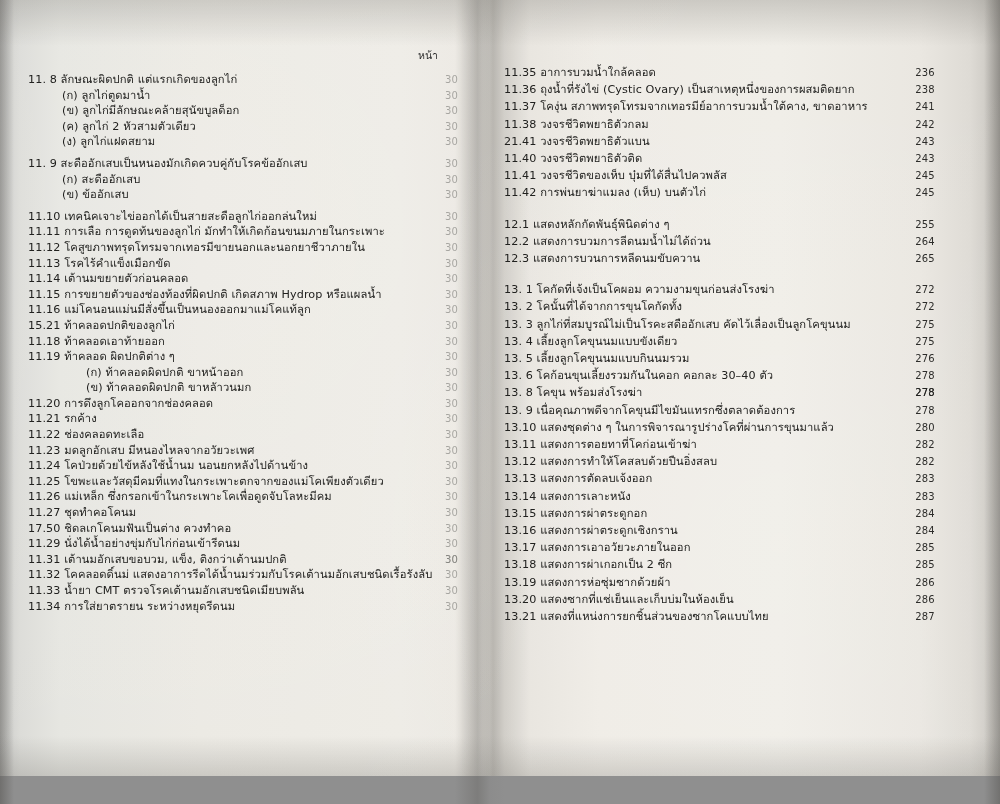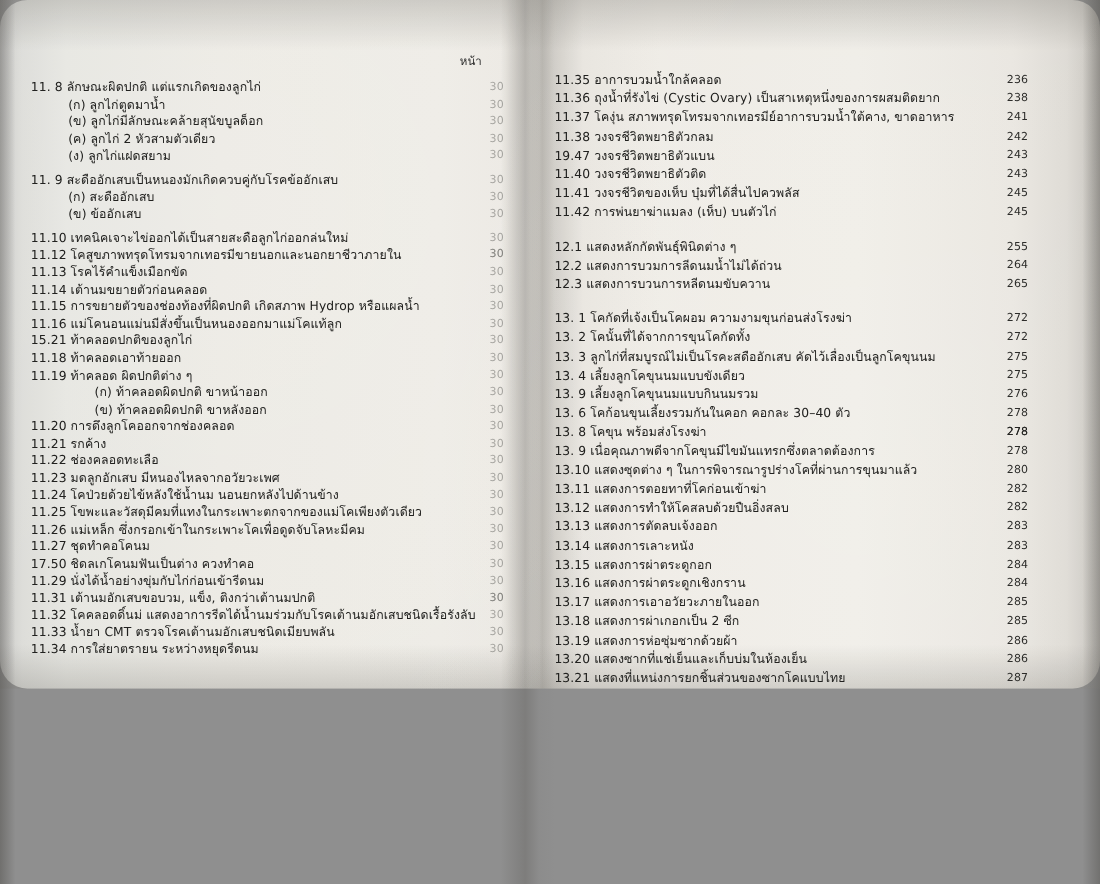--- a/index.html
+++ b/index.html
@@ -16,14 +16,13 @@
   .page {
     position: relative;
     width: 1000px;
-    height: 626px;
+    height: 776px;
     background: linear-gradient(90deg,
       #c9c9c7 0%, #dcdcd8 2%, #e6e6e1 6%,
       #eceae4 20%, #eeece6 40%, #ece9e3 46%,
       #d8d5cf 48.2%, #b9b6b0 49.3%, #cfccc6 50.4%,
       #e8e5df 53%, #efece6 60%, #f0eee8 78%,
       #eae7e1 92%, #dedbd5 97%, #c4c1bb 100%);
-    border-radius: 25px;
   }
   
   .shade-top {

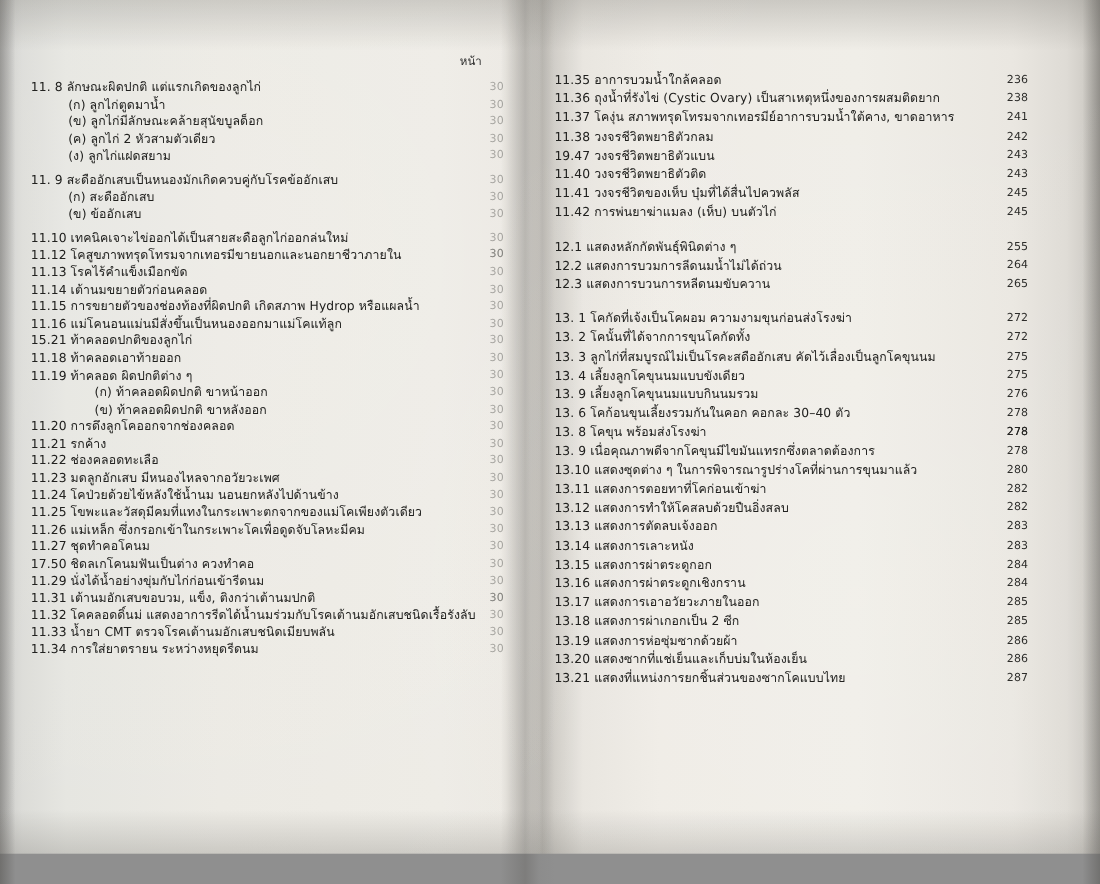--- a/index.html
+++ b/index.html
@@ -296,7 +296,7 @@
           <span class="pg">242</span>
         </div>
         <div class="row">
-          <span class="label">19.47 วงจรชีวิตพยาธิตัวแบน</span>
+          <span class="label">21.41 วงจรชีวิตพยาธิตัวแบน</span>
           <span class="pg">243</span>
         </div>
         <div class="row">

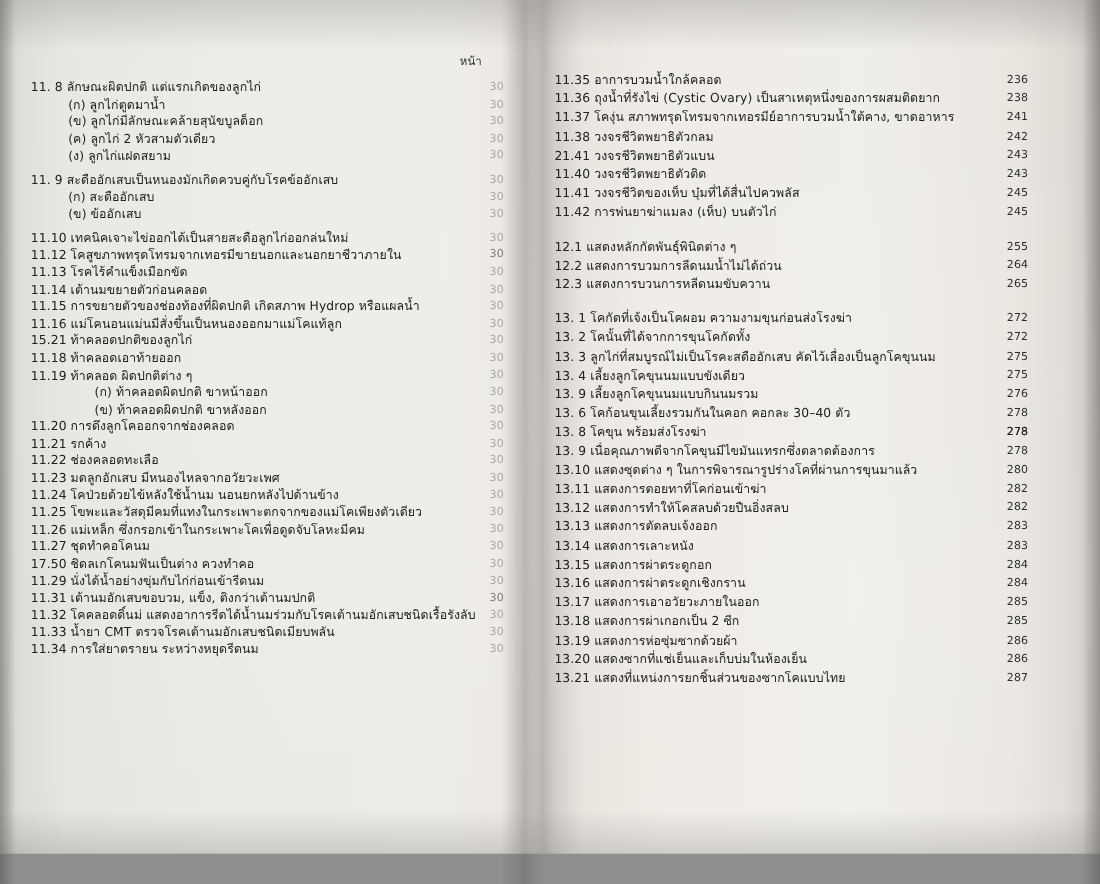--- a/index.html
+++ b/index.html
@@ -172,6 +172,7 @@
           <span class="pg">30</span>
         </div>
         <div class="row">
+          <span class="label">11.11 การเลือ การดูดท้นของลูกไก่ มักทำให้เกิดก้อนขนมภายในกระเพาะ</span>
           <span class="pg">30</span>
         </div>
         <div class="row">

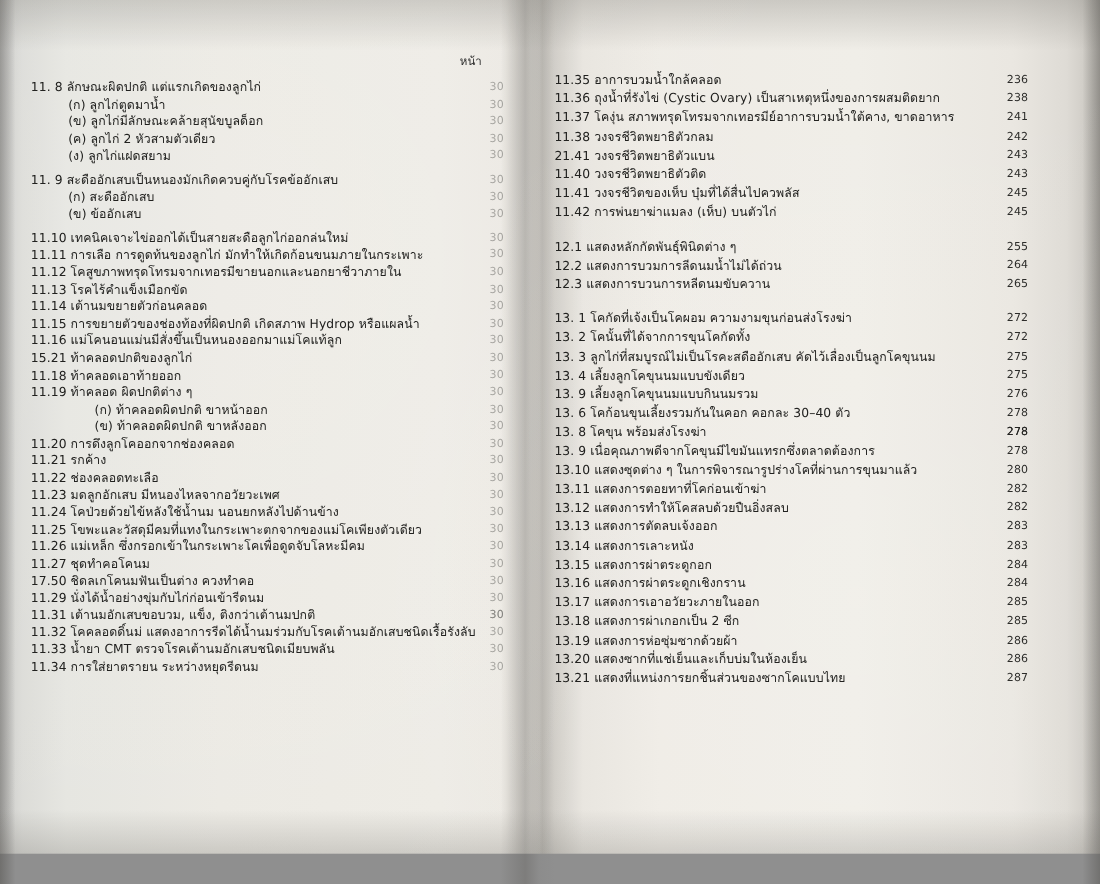--- a/index.html
+++ b/index.html
@@ -343,7 +343,7 @@
           <span class="pg">275</span>
         </div>
         <div class="row">
-          <span class="label">13. 9 เลี้ยงลูกโคขุนนมแบบกินนมรวม</span>
+          <span class="label">13. 5 เลี้ยงลูกโคขุนนมแบบกินนมรวม</span>
           <span class="pg">276</span>
         </div>
         <div class="row">

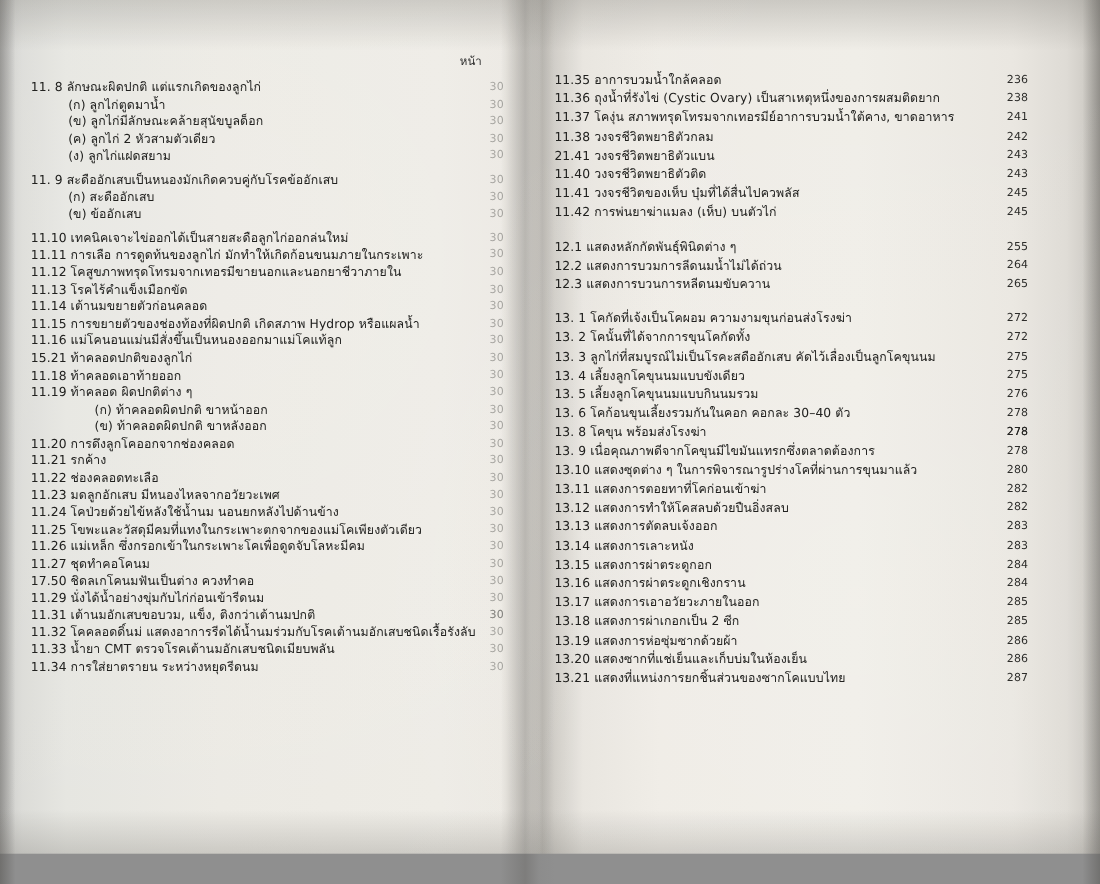--- a/index.html
+++ b/index.html
@@ -212,7 +212,7 @@
           <span class="pg">30</span>
         </div>
         <div class="row indent-2">
-          <span class="label">(ข) ท้าคลอดผิดปกติ ขาหลังออก</span>
+          <span class="label">(ข) ท้าคลอดผิดปกติ ขาหลัาวนมก</span>
           <span class="pg">30</span>
         </div>
         <div class="row">

